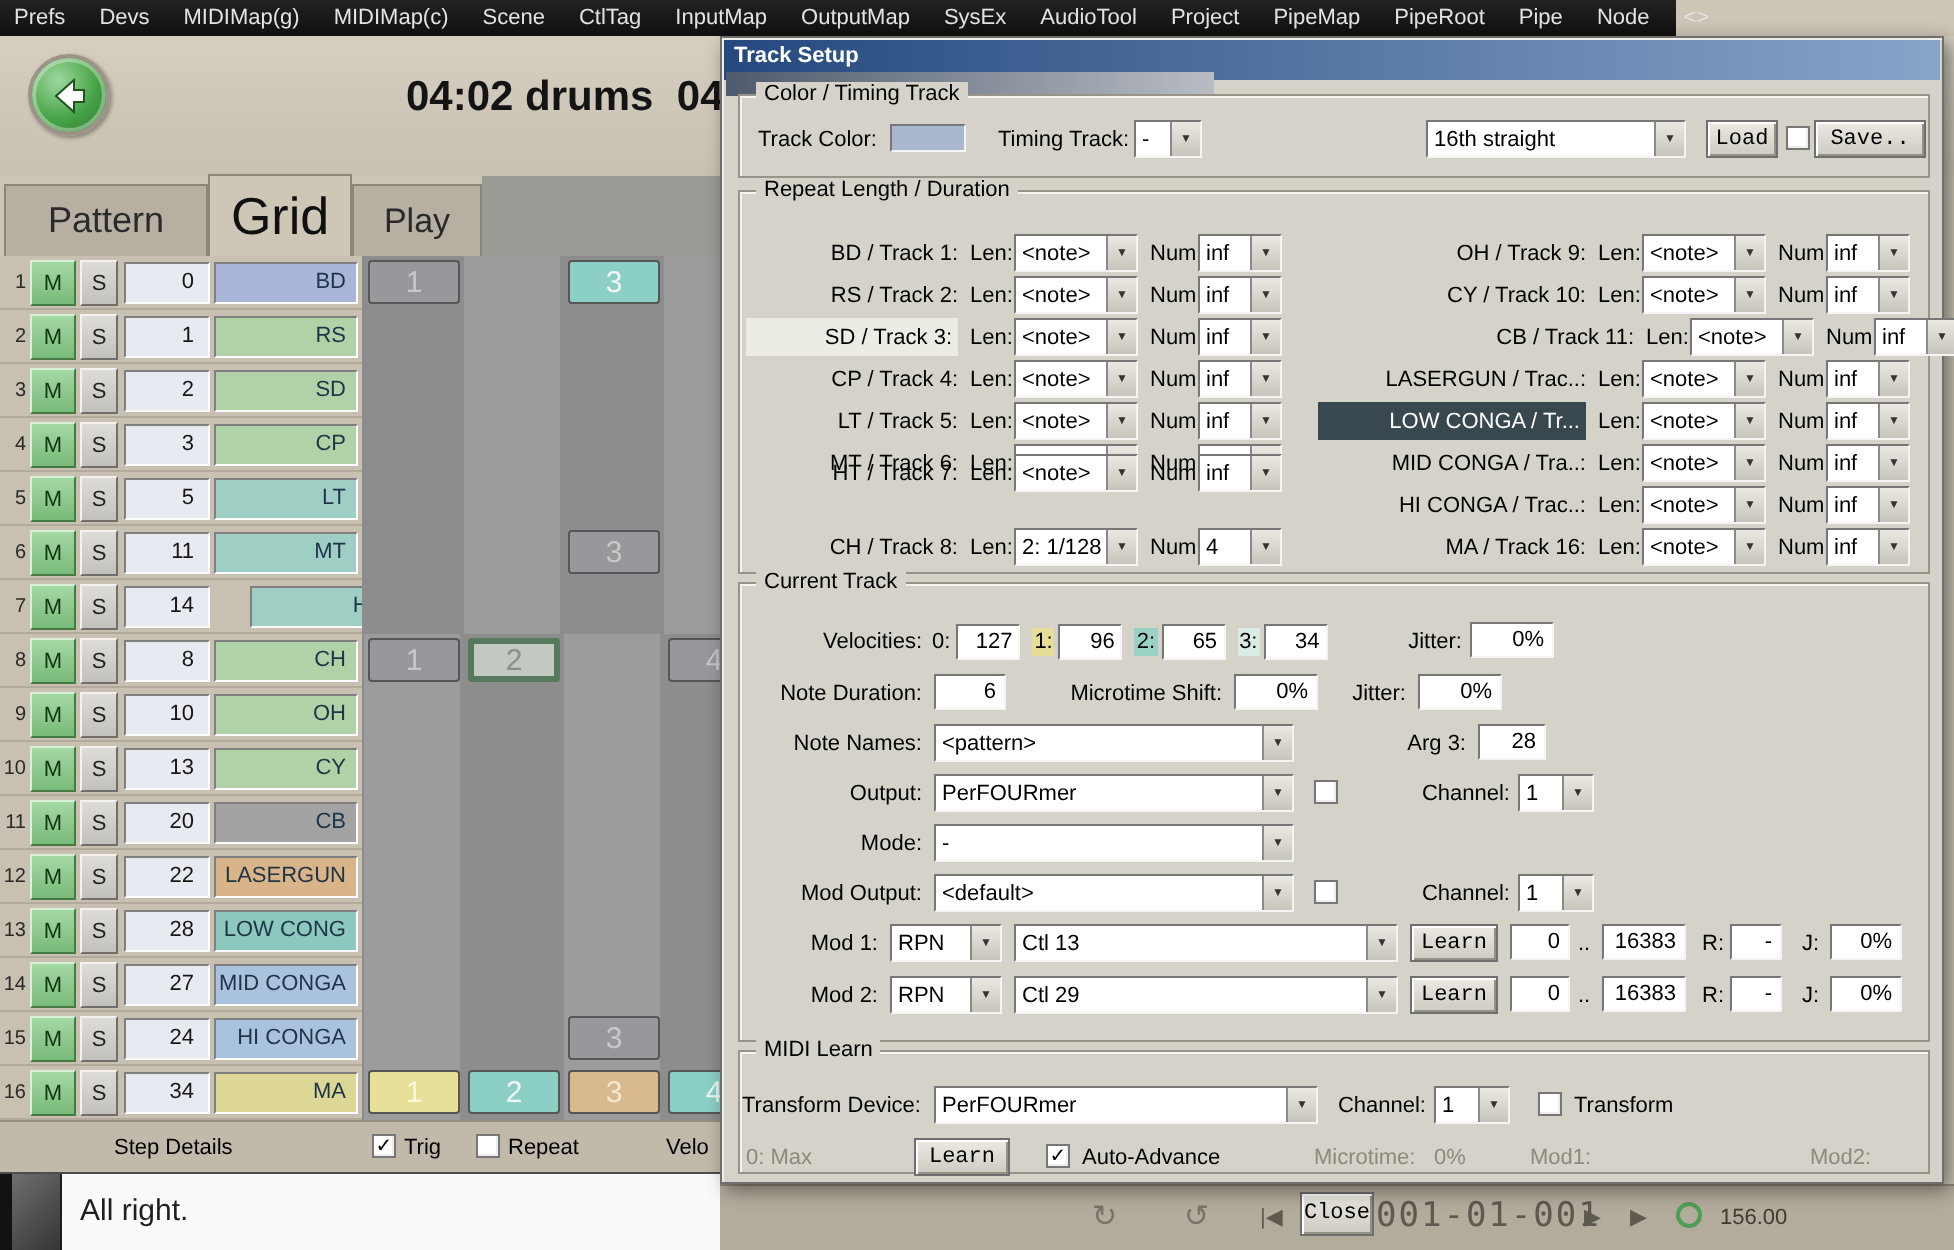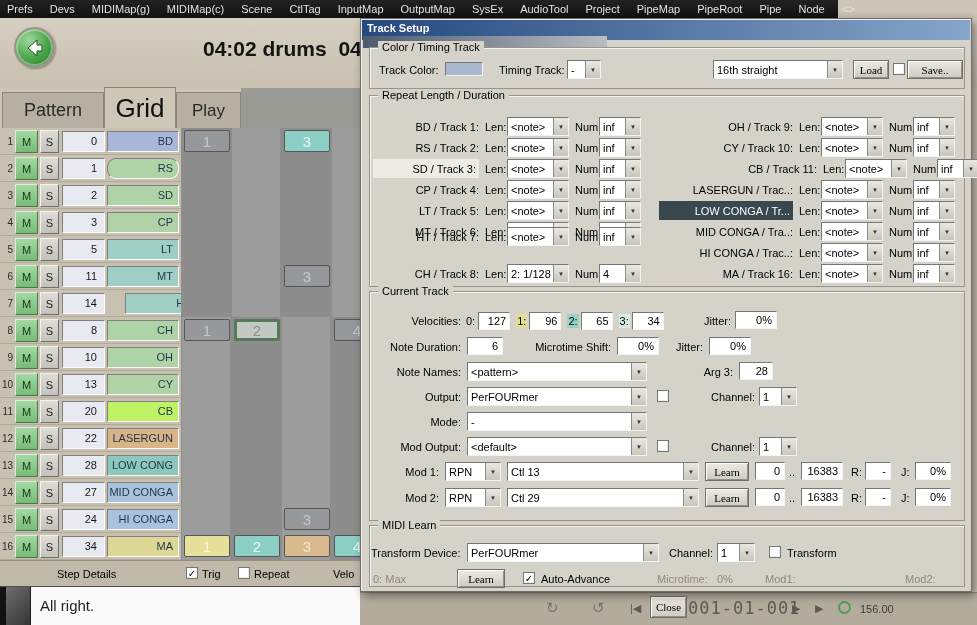--- a/index.html
+++ b/index.html
@@ -94,7 +94,7 @@
            font-size:11px; display:flex; align-items:center; justify-content:flex-end; padding:0 4px; }
   .btn { position:absolute; background:linear-gradient(#eceae3,#cdcac1); border:1px solid #6f6f6f;
          box-shadow:inset 1px 1px 0 #fff, inset -1px -1px 0 #939086; font-size:11px; color:#000;
-         display:flex; align-items:center; justify-content:center; font-family:Liberation Serif, serif; }
+         display:flex; align-items:center; justify-content:center; font-family:Liberation Mono, monospace; }
   .cb { position:absolute; width:12px; height:12px; background:#fff; border:1px solid #777;
         box-shadow:inset -1px -1px 0 #ededed; font-size:10px; line-height:11px; text-align:center; color:#000; }
   .swatch { position:absolute; width:38px; height:14px; border:1px solid; border-color:#777 #f4f4f4 #f4f4f4 #777; }

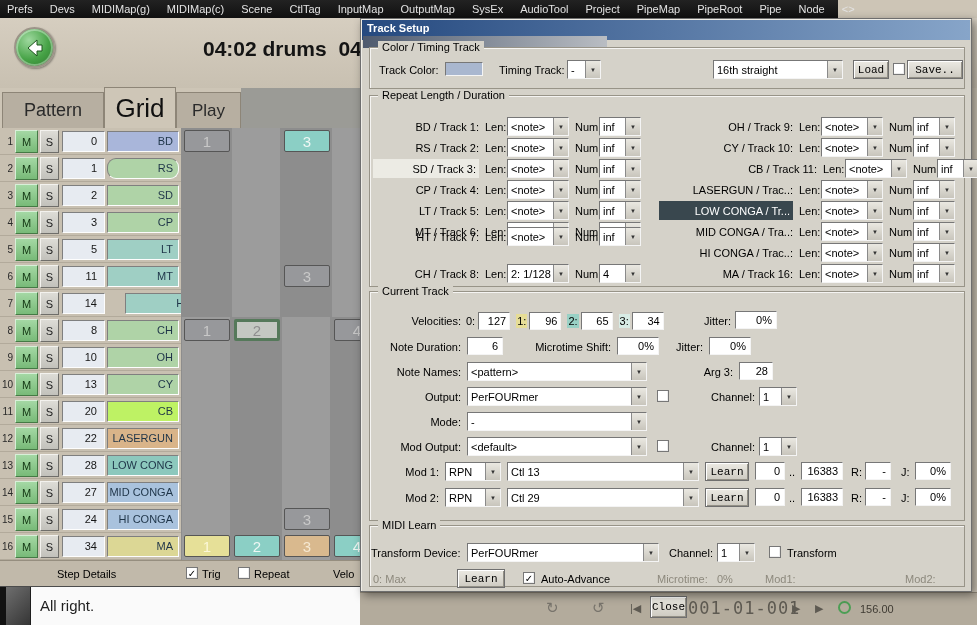--- a/index.html
+++ b/index.html
@@ -167,7 +167,7 @@
       <button class="mbtn">M</button>
       <button class="sbtn">S</button>
       <span class="tval">1</span>
-      <span class="tname" style="background: rgb(175, 211, 167); border-radius: 9px;">RS</span>
+      <span class="tname" style="background: rgb(175, 211, 167);">RS</span>
     </div>
     <div class="trow">
       <span class="tnum">3</span>

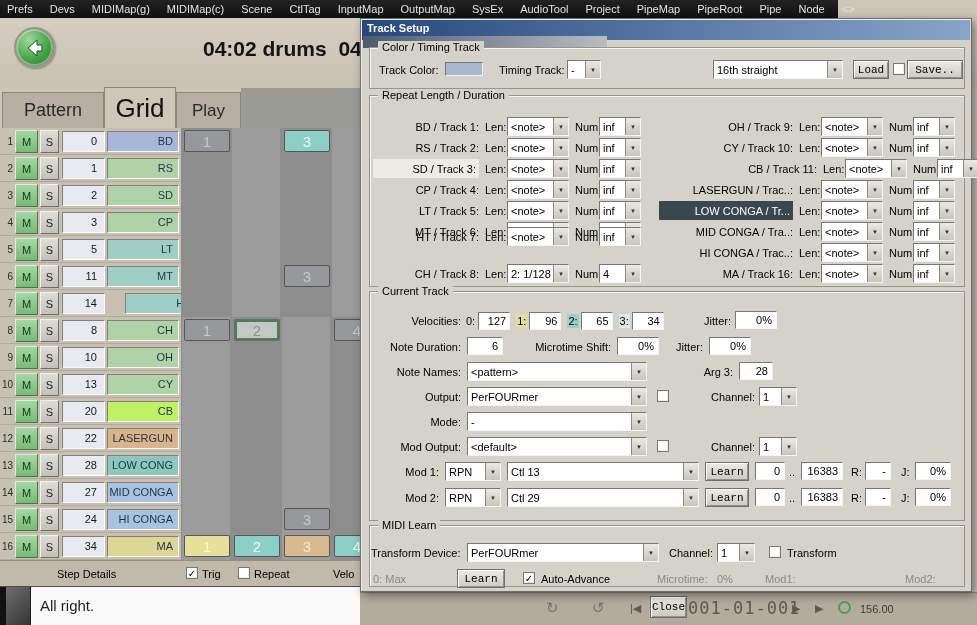--- a/index.html
+++ b/index.html
@@ -230,7 +230,7 @@
       <button class="mbtn">M</button>
       <button class="sbtn">S</button>
       <span class="tval">20</span>
-      <span class="tname" style="background: #bef264;">CB</span>
+      <span class="tname" style="background: #a3a3a3;">CB</span>
     </div>
     <div class="trow">
       <span class="tnum">12</span>

